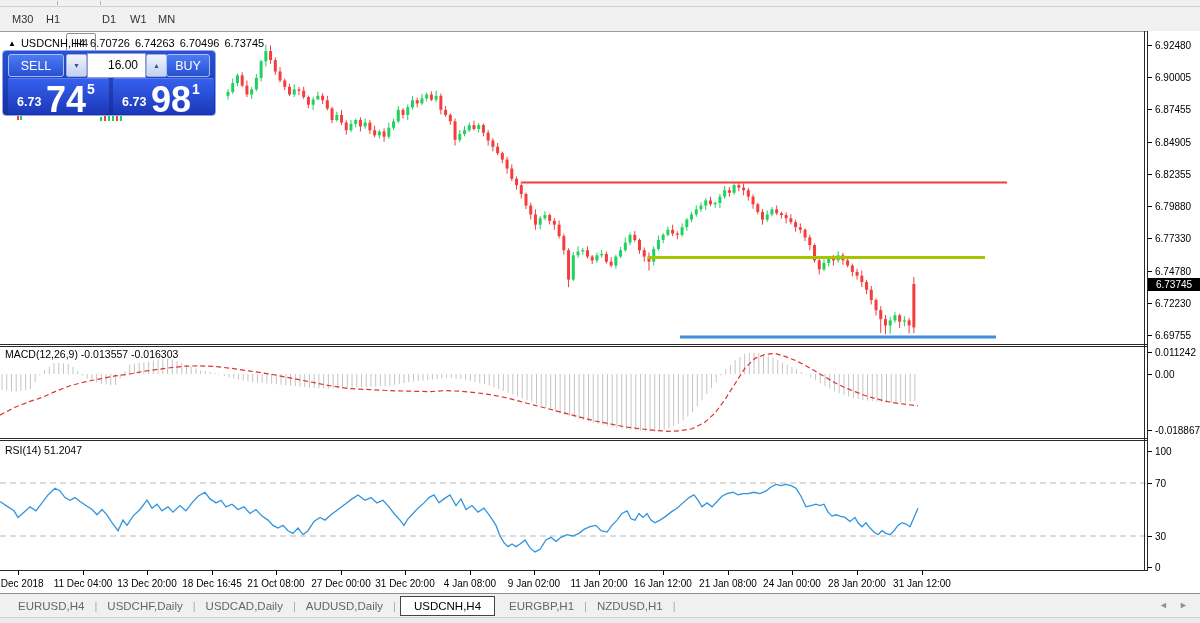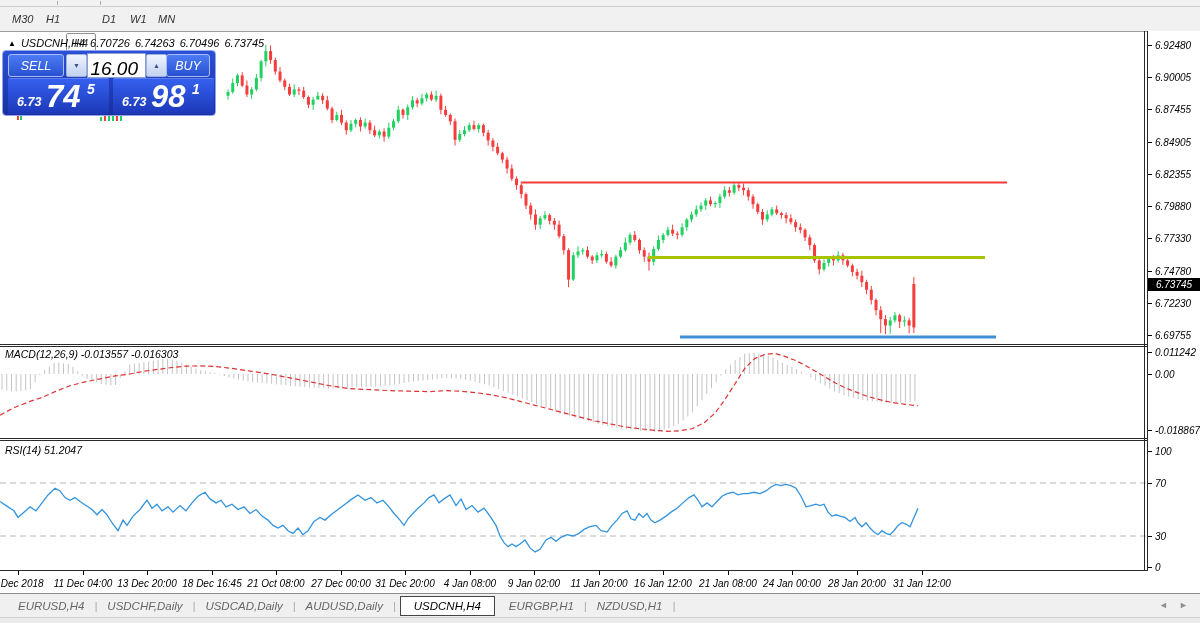--- a/index.html
+++ b/index.html
@@ -4,7 +4,7 @@
 <style>
   html,body{margin:0;padding:0;background:#fff;}
   #app{position:relative;width:1200px;height:623px;overflow:hidden;background:#fff;
-       font-family:"Liberation Sans",sans-serif;font-style:italic;-webkit-font-smoothing:antialiased;}
+       font-family:"Liberation Sans",sans-serif;-webkit-font-smoothing:antialiased;}
   
   #top-strip{position:absolute;left:0;top:0;width:1200px;height:6px;background:#f1f1f1;border-bottom:1px solid #cfcfcf;}
   .strip-sep{position:absolute;top:1px;width:1px;height:4px;background:#b0b0b0;}

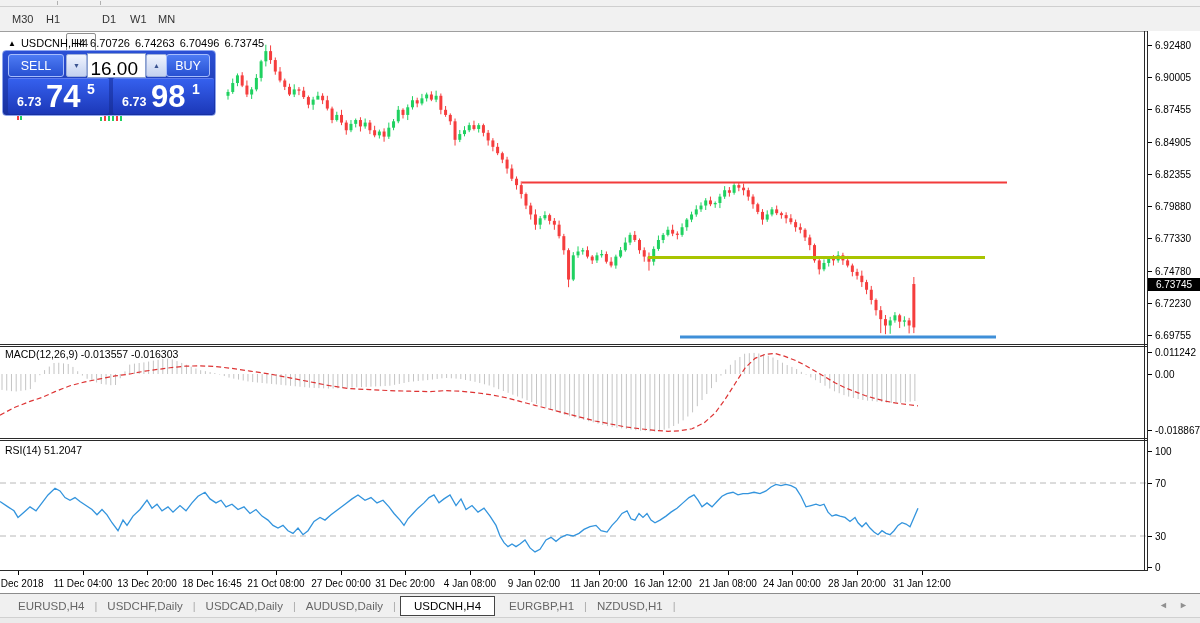--- a/index.html
+++ b/index.html
@@ -29,7 +29,7 @@
   #vol-down{left:63px;}
   #vol-up{left:143px;}
   #vol-box{position:absolute;left:84px;top:2px;width:59px;height:25px;box-sizing:border-box;background:#fff;border:1px solid #8aa0d0;
-           font-size:19px;color:#000;text-align:right;padding:4px 7px 8px 0;}
+           font-size:12px;color:#000;text-align:right;padding:4px 7px 8px 0;}
   .price-box{position:absolute;top:27px;width:101px;height:36px;border-radius:2px;
              background:linear-gradient(180deg,#3560ee,#1c38b8);border-top:1px solid #5f7df0;box-sizing:border-box;
              color:#fff;white-space:nowrap;}

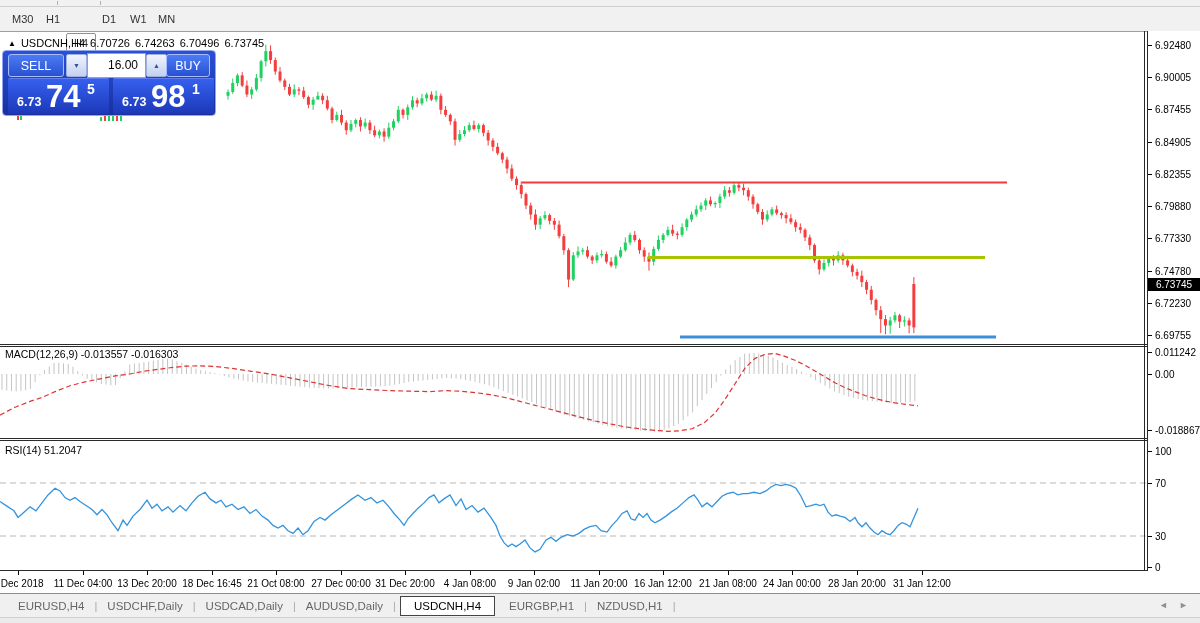--- a/index.html
+++ b/index.html
@@ -36,7 +36,7 @@
   #sell-price-box{left:5px;}
   #buy-price-box{left:110px;}
   .pb-small{position:absolute;left:9px;bottom:5px;font-size:12.5px;font-weight:bold;}
-  .pb-big{position:absolute;left:38px;top:0px;font-size:31px;font-weight:bold;letter-spacing:0px;}
+  .pb-big{position:absolute;left:38px;top:0px;font-size:36px;font-weight:bold;letter-spacing:0px;}
   .pb-sup{position:absolute;left:79px;top:2px;font-size:14px;font-weight:bold;}
   
   .ind-label{position:absolute;left:5px;font-size:10.5px;color:#000;z-index:5;}

